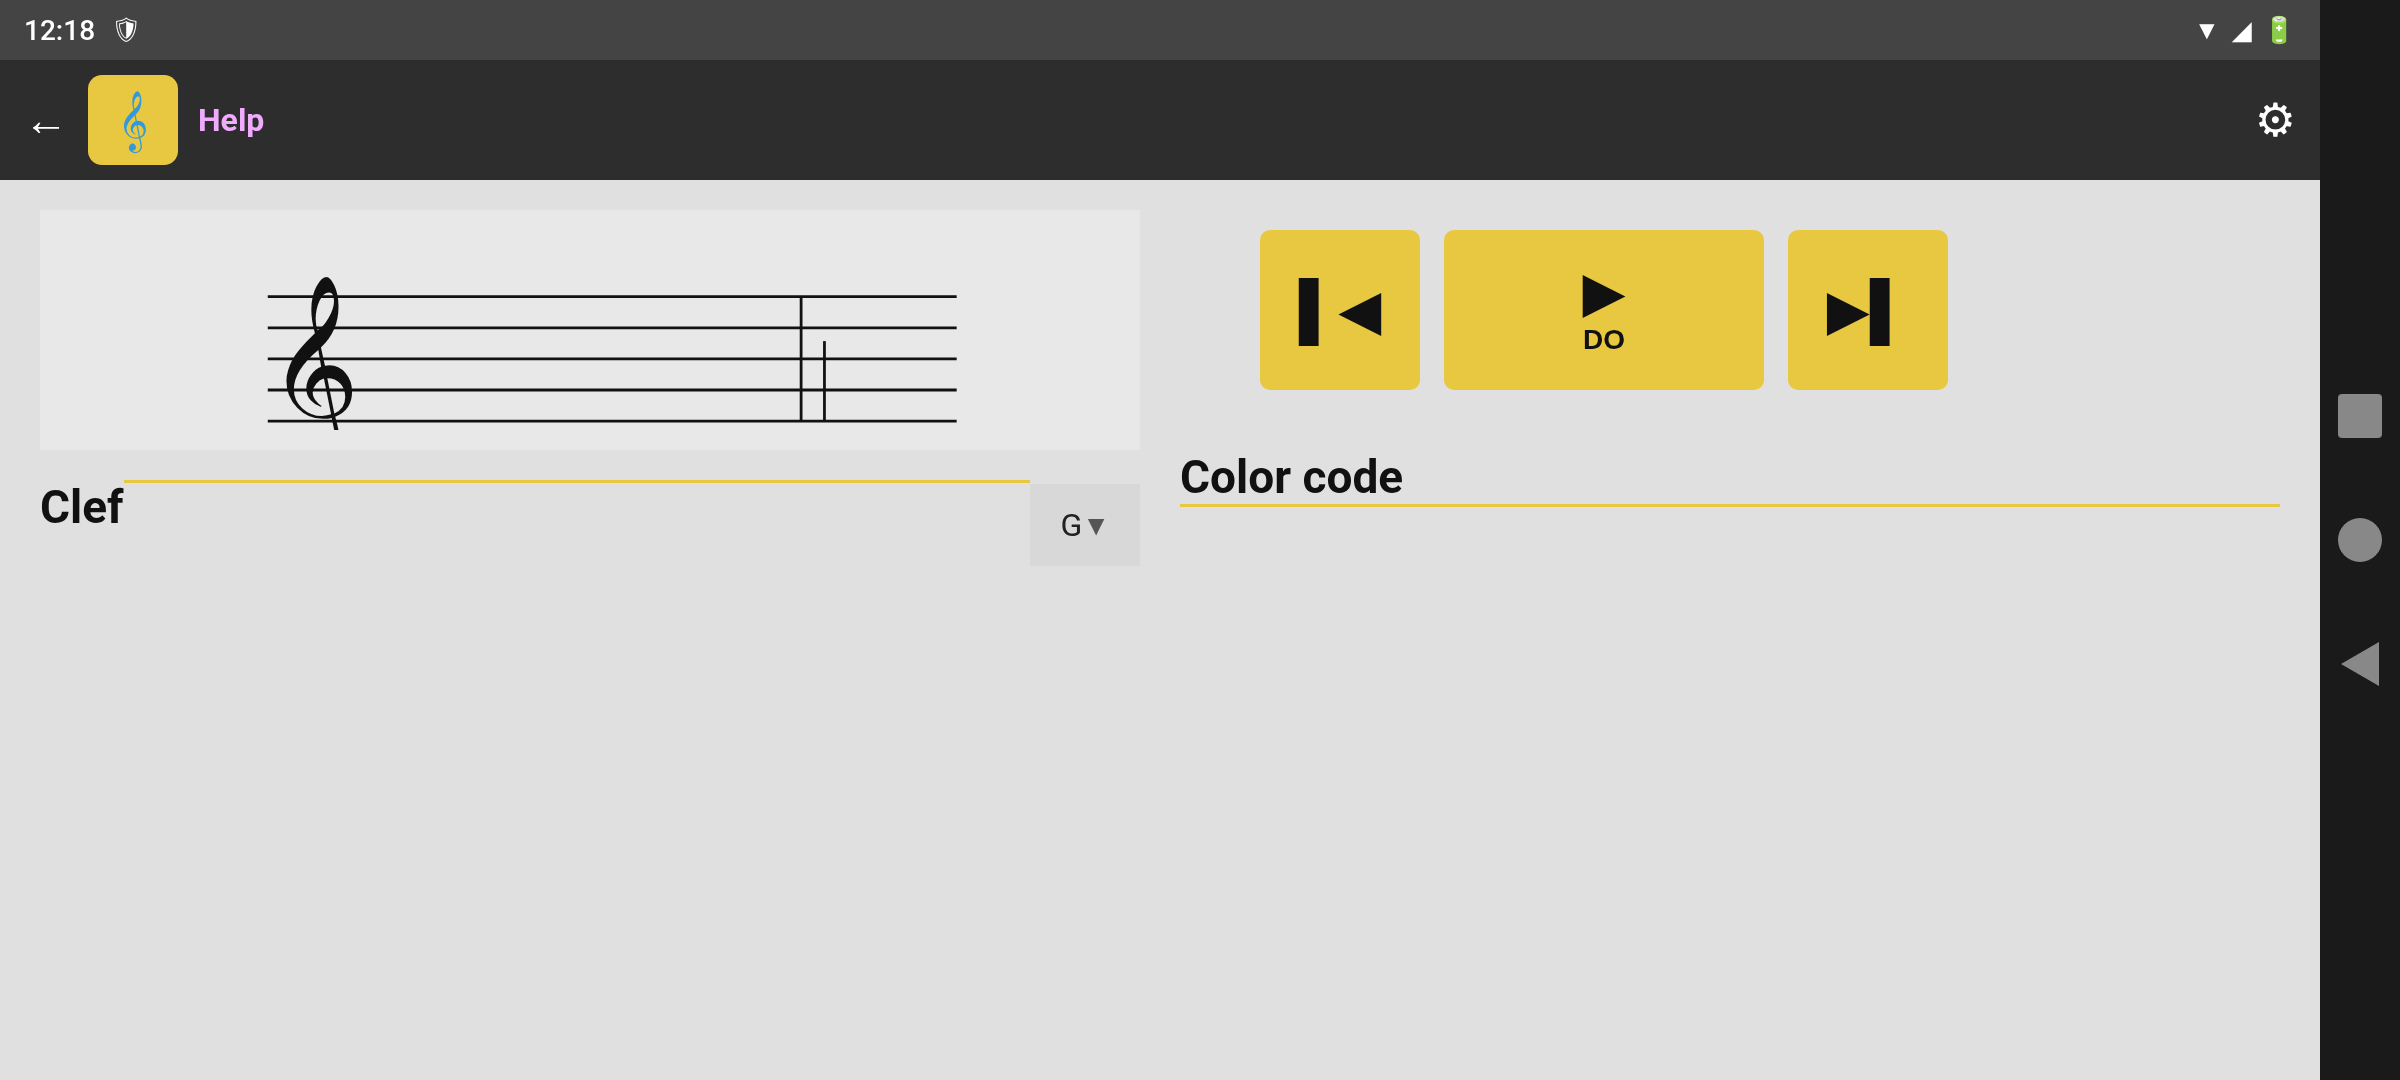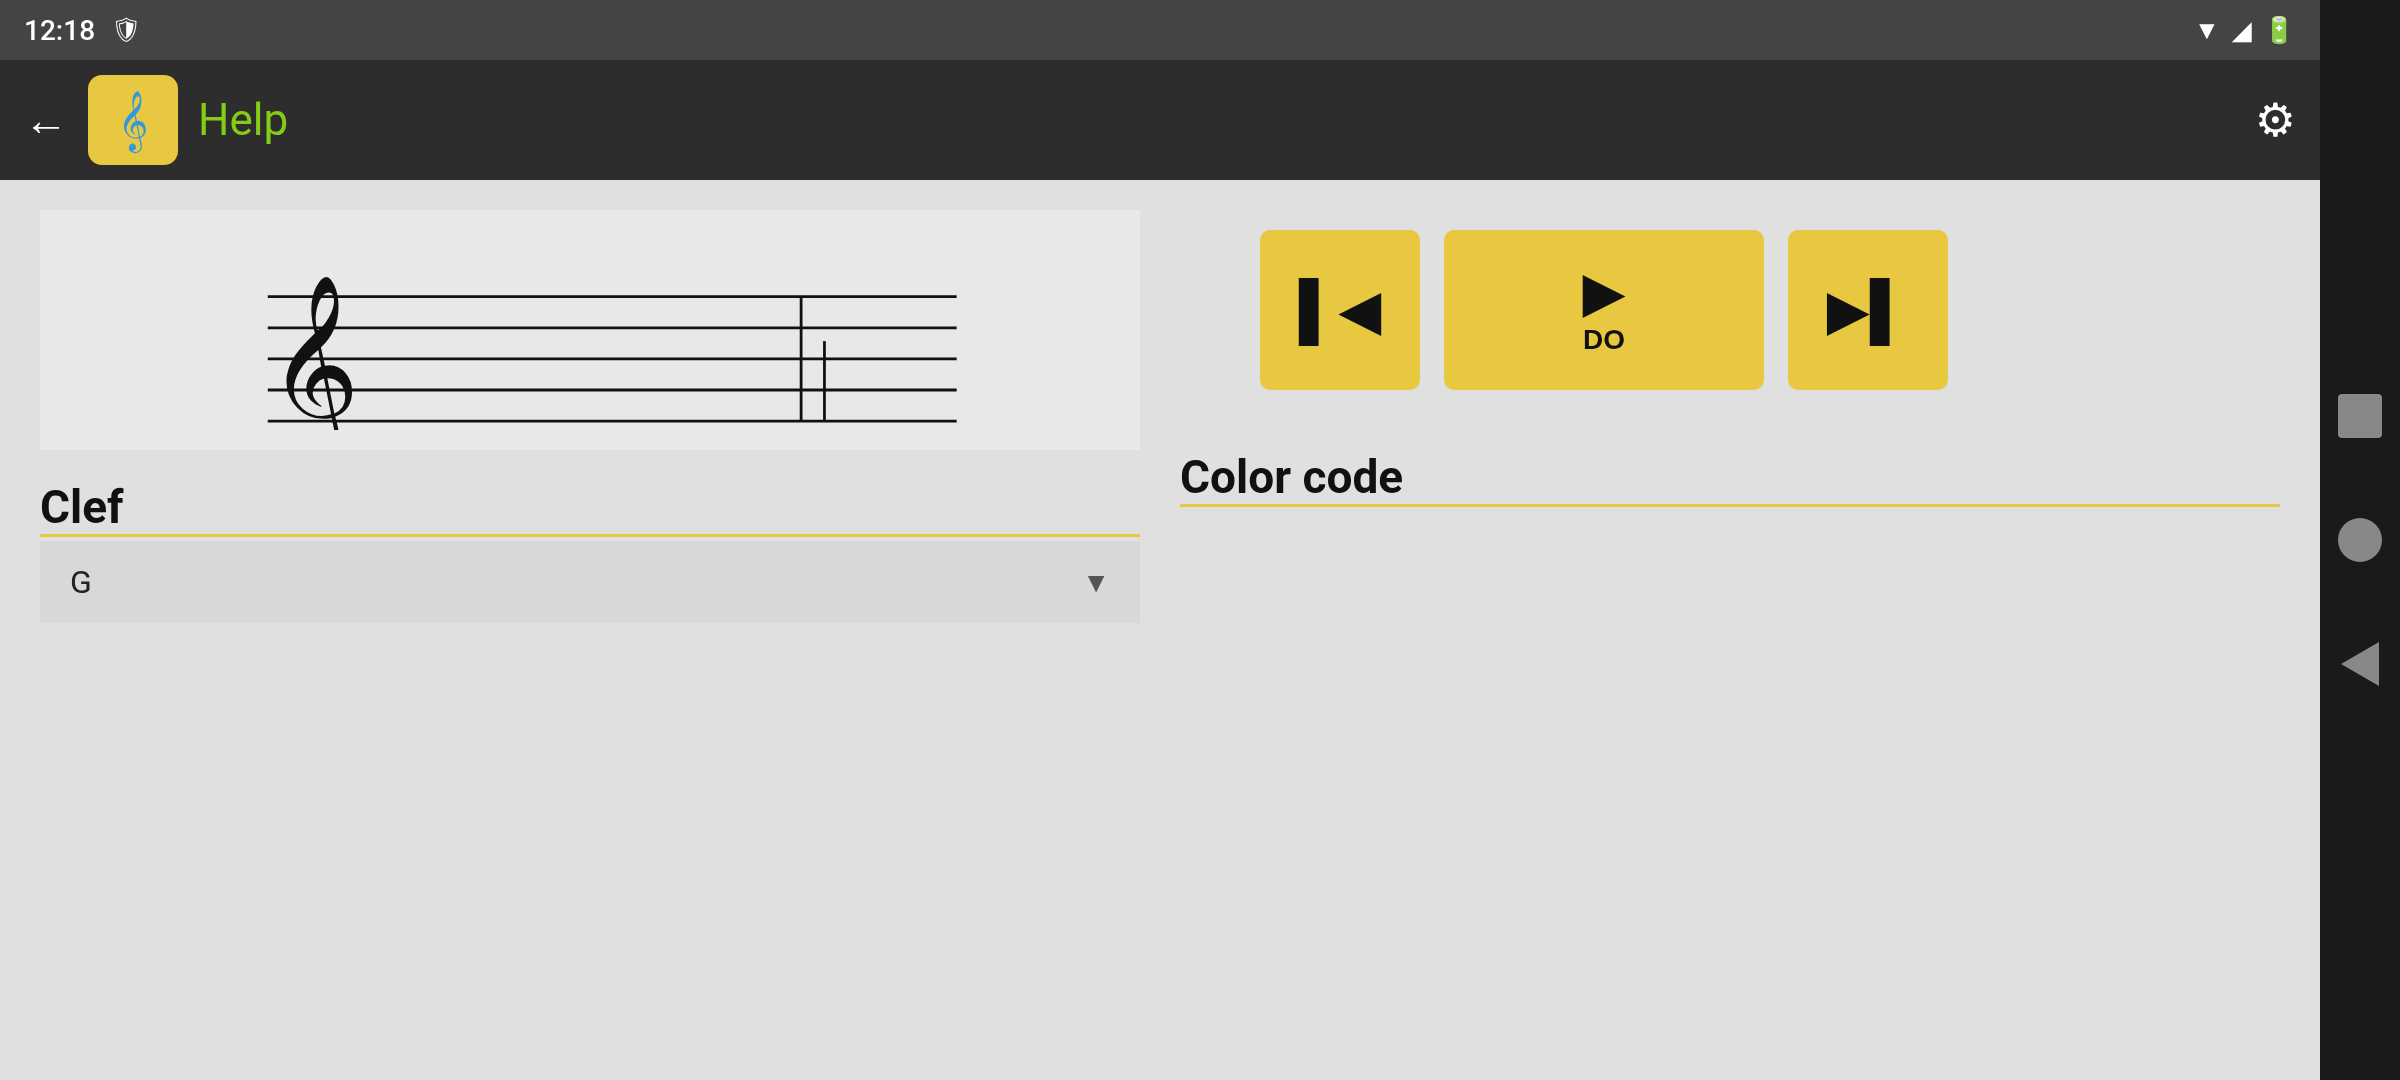--- a/index.html
+++ b/index.html
@@ -93,9 +93,9 @@
       font-size: 52px;
     }
     .toolbar-title {
-      color: #84cc16;
-      font-size: 44px;
-      font-weight: 400;
+      color: #f0abfc;
+      font-size: 32px;
+      font-weight: 700;
       flex: 1;
     }
     .settings-button {

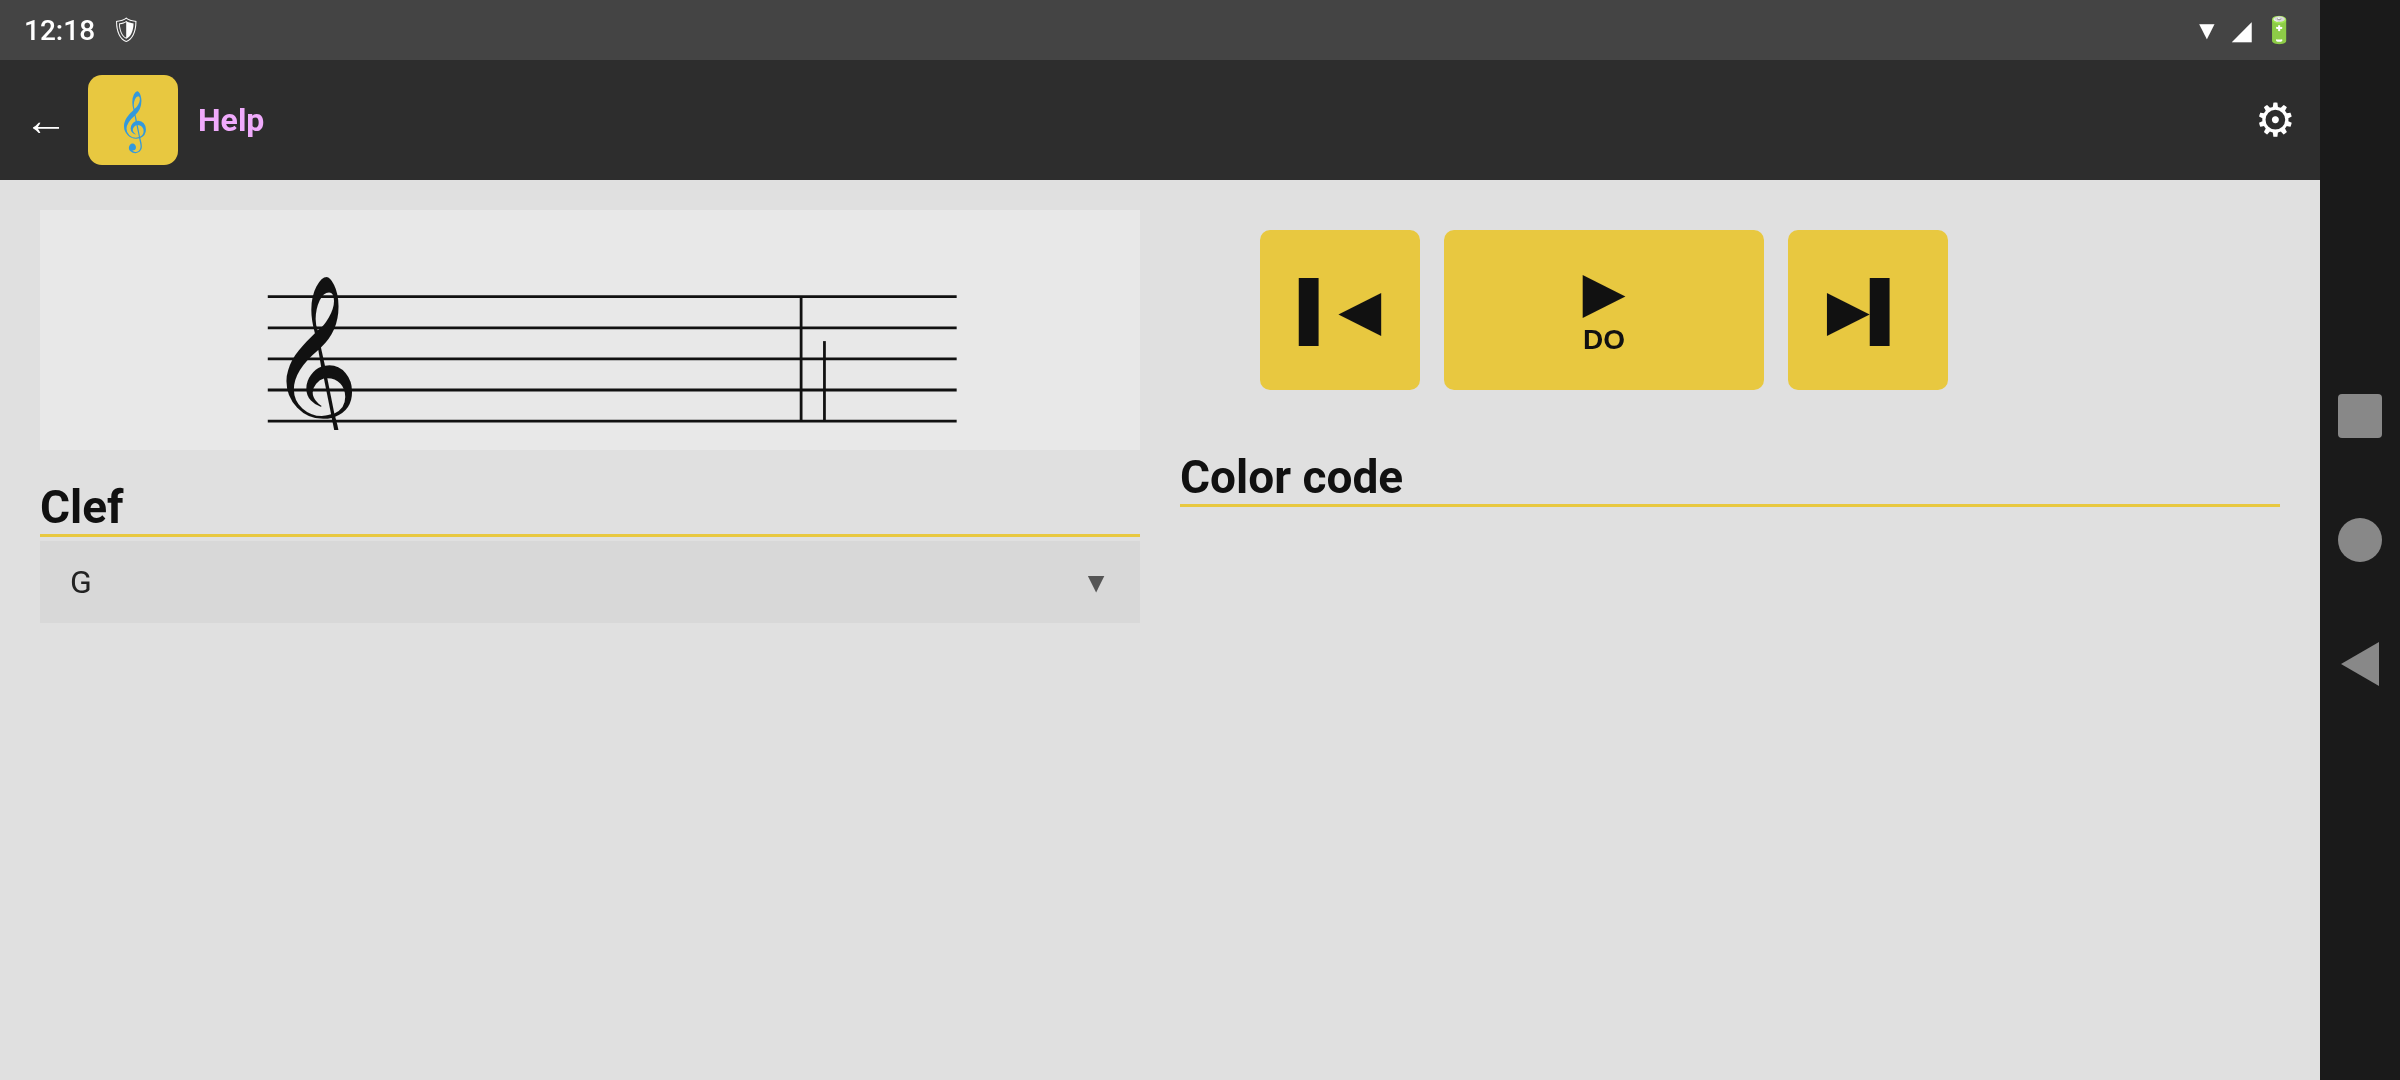--- a/index.html
+++ b/index.html
@@ -140,7 +140,7 @@
     
     .clef-section {
       display: flex;
-      flex-direction: column;
+      flex-direction: row;
       gap: 0;
     }
     .section-title {

